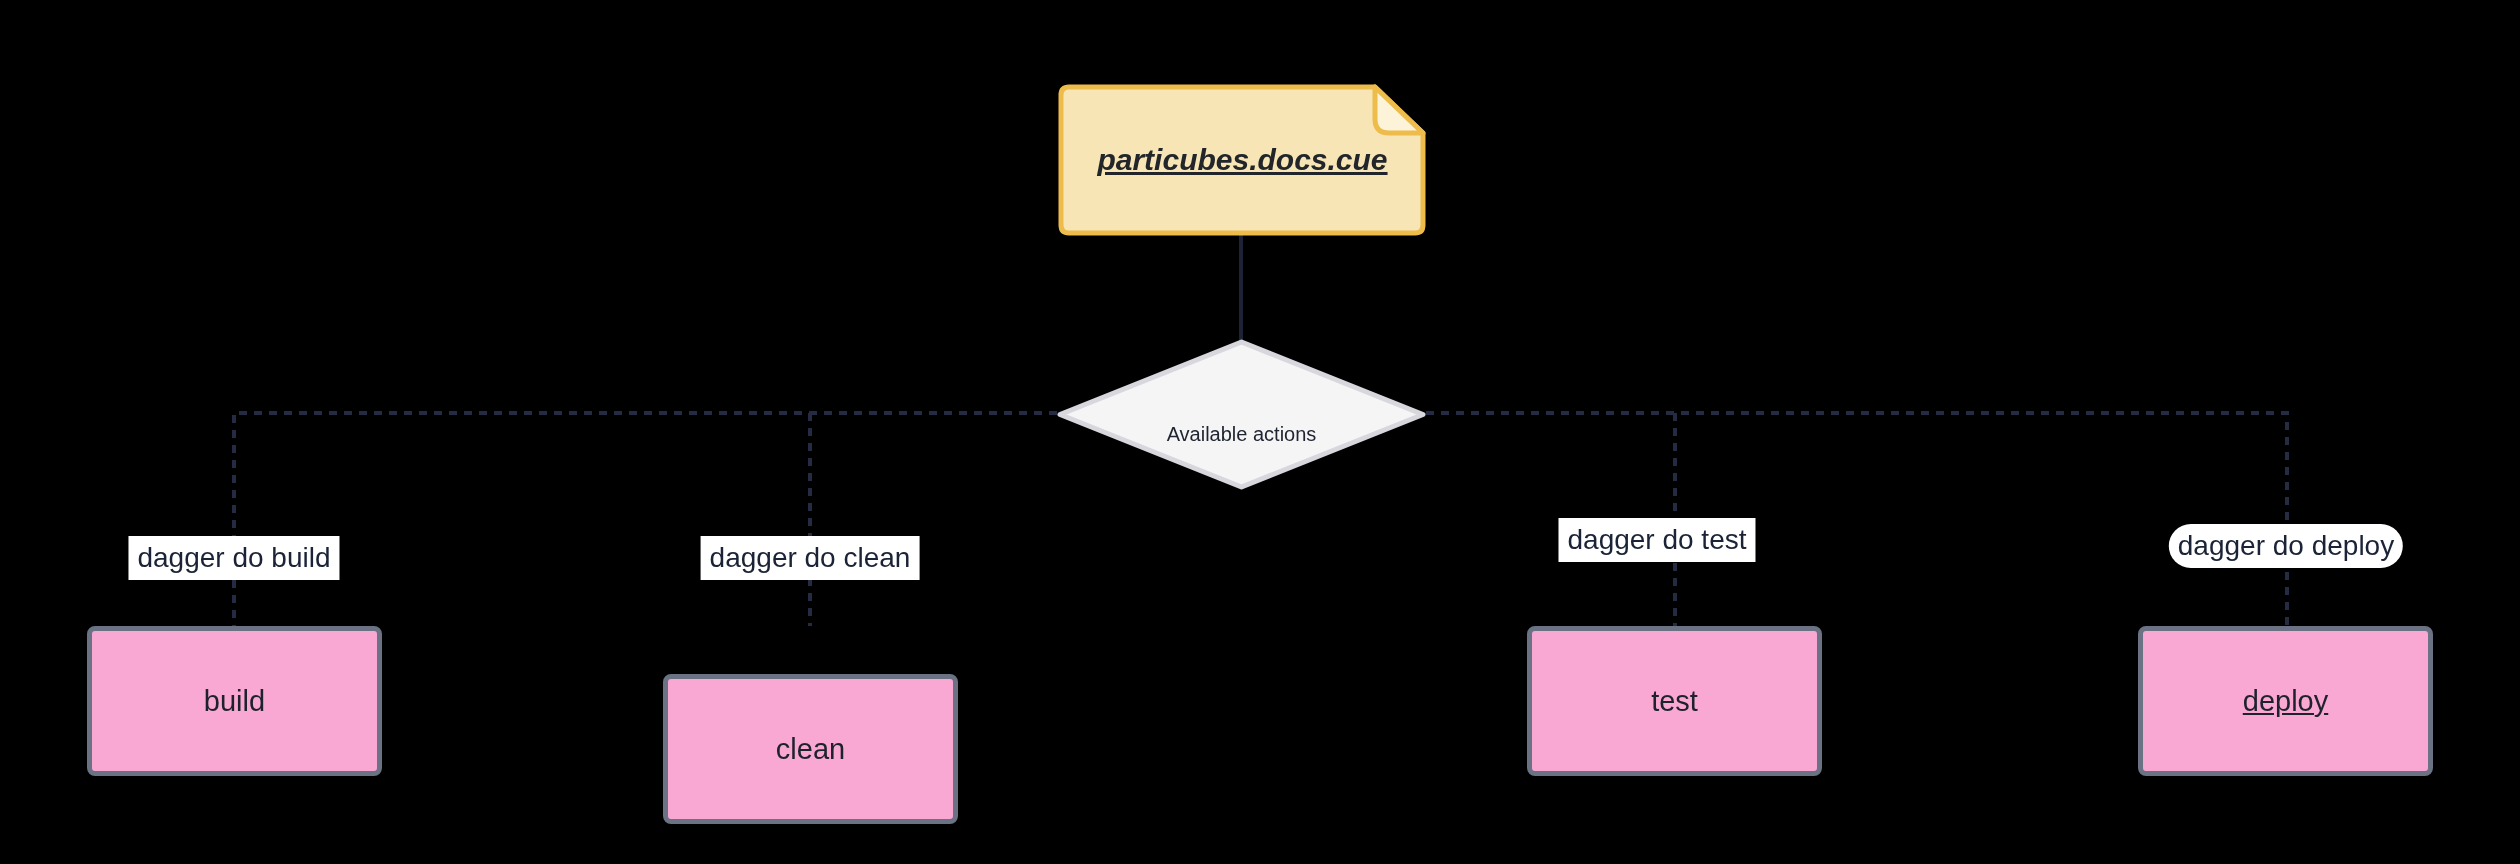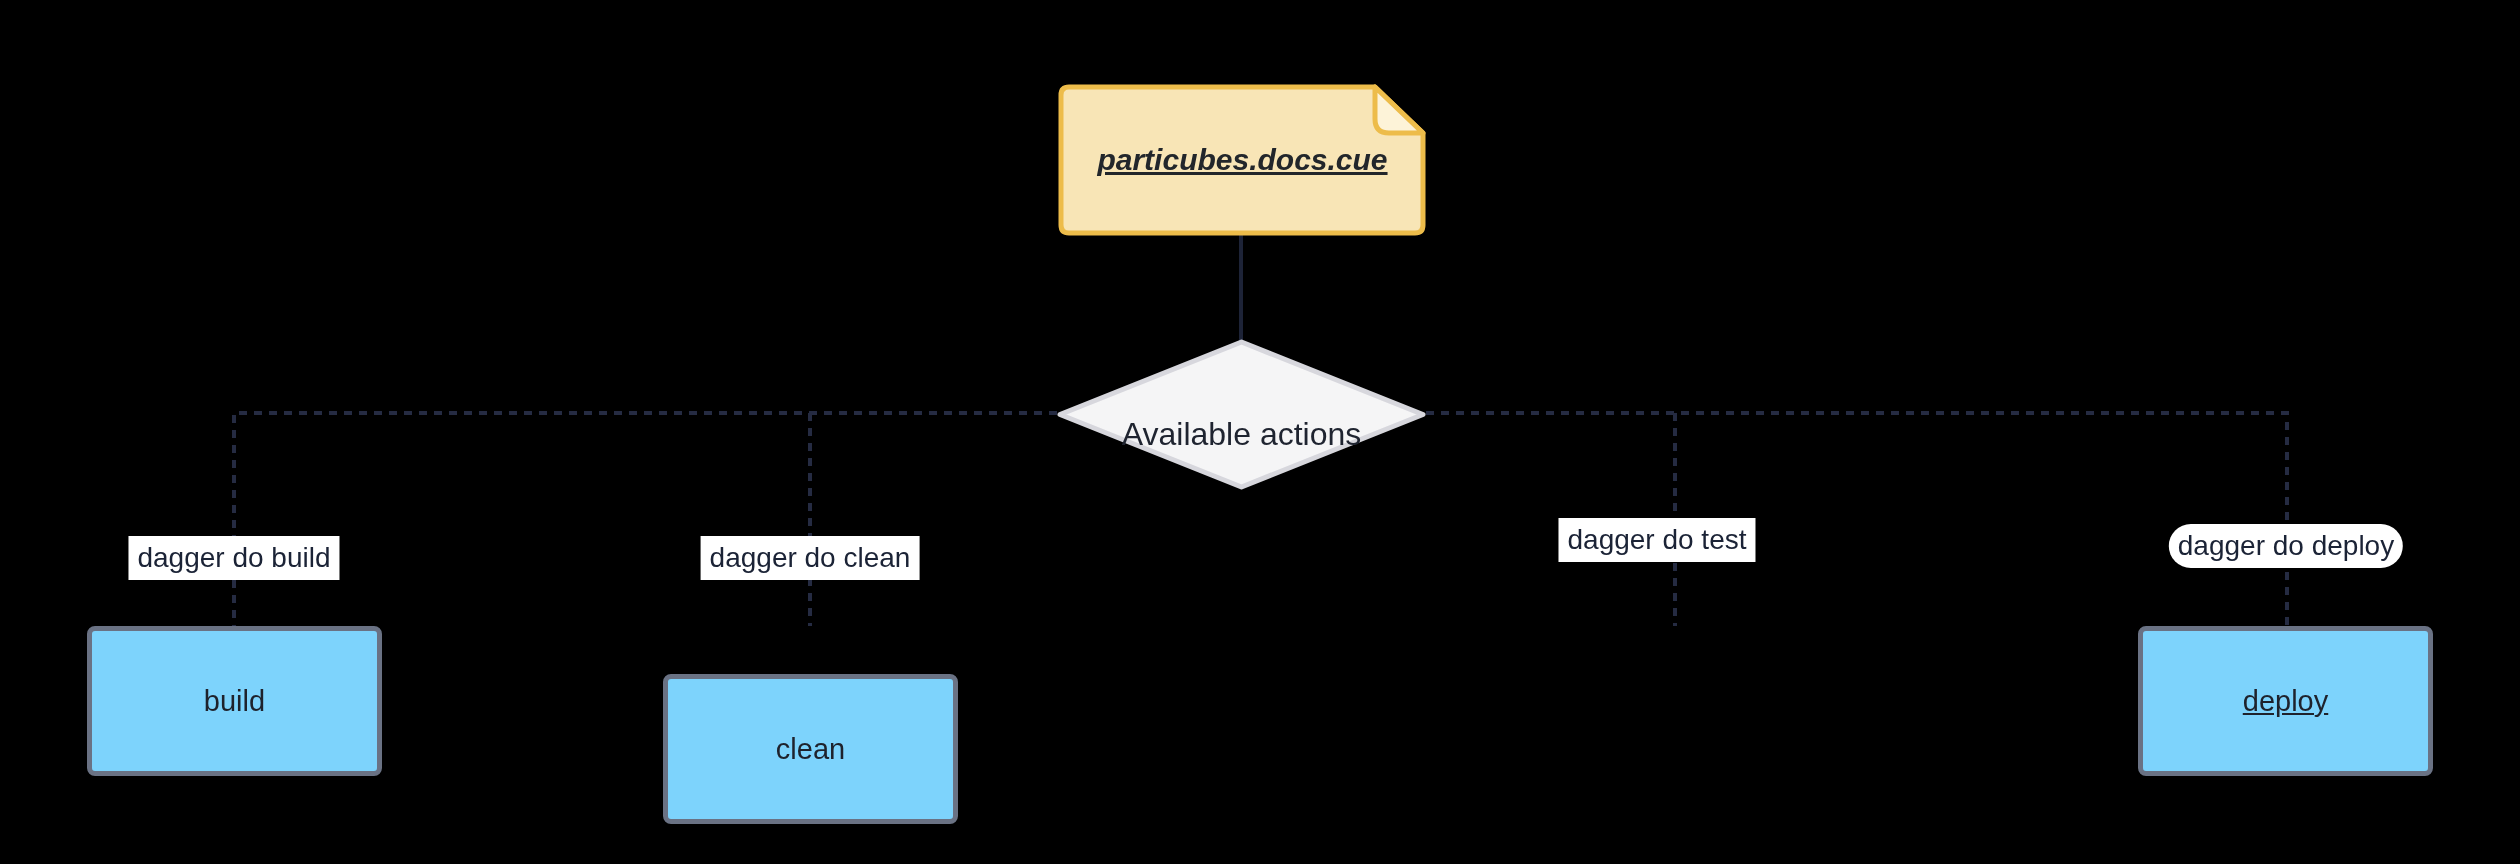--- a/index.html
+++ b/index.html
@@ -95,7 +95,7 @@
   }
   .node-diamond .node-label {
     position: relative;
-    font-size: 32px;
+    font-size: 20px;
     color: #1f2430;
     margin-top: 39px;
   }

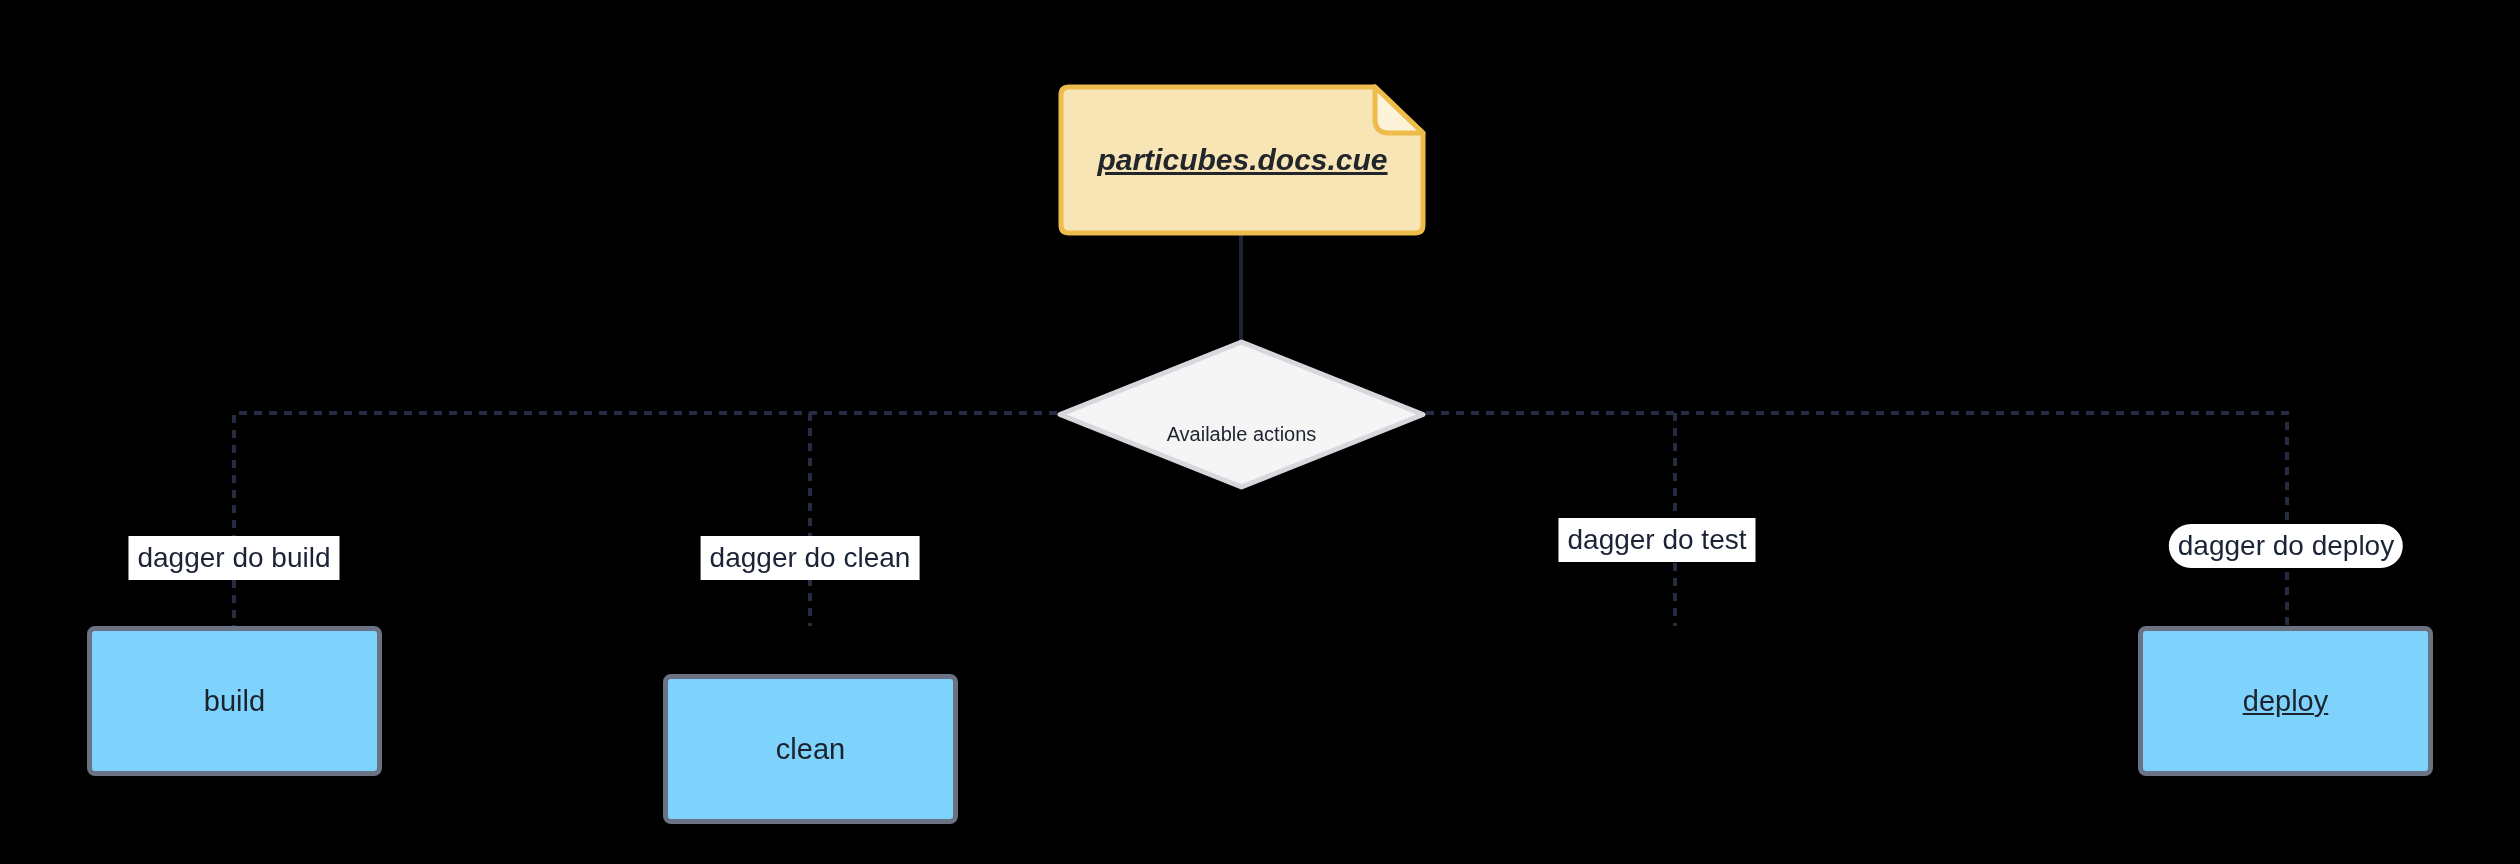--- a/index.html
+++ b/index.html
@@ -104,7 +104,7 @@
     top: 626px;
     width: 295px;
     height: 150px;
-    background: #7dd3fc;
+    background: #f9a8d4;
     border: 5px solid #6a7284;
     border-radius: 8px;
     font-size: 29px;

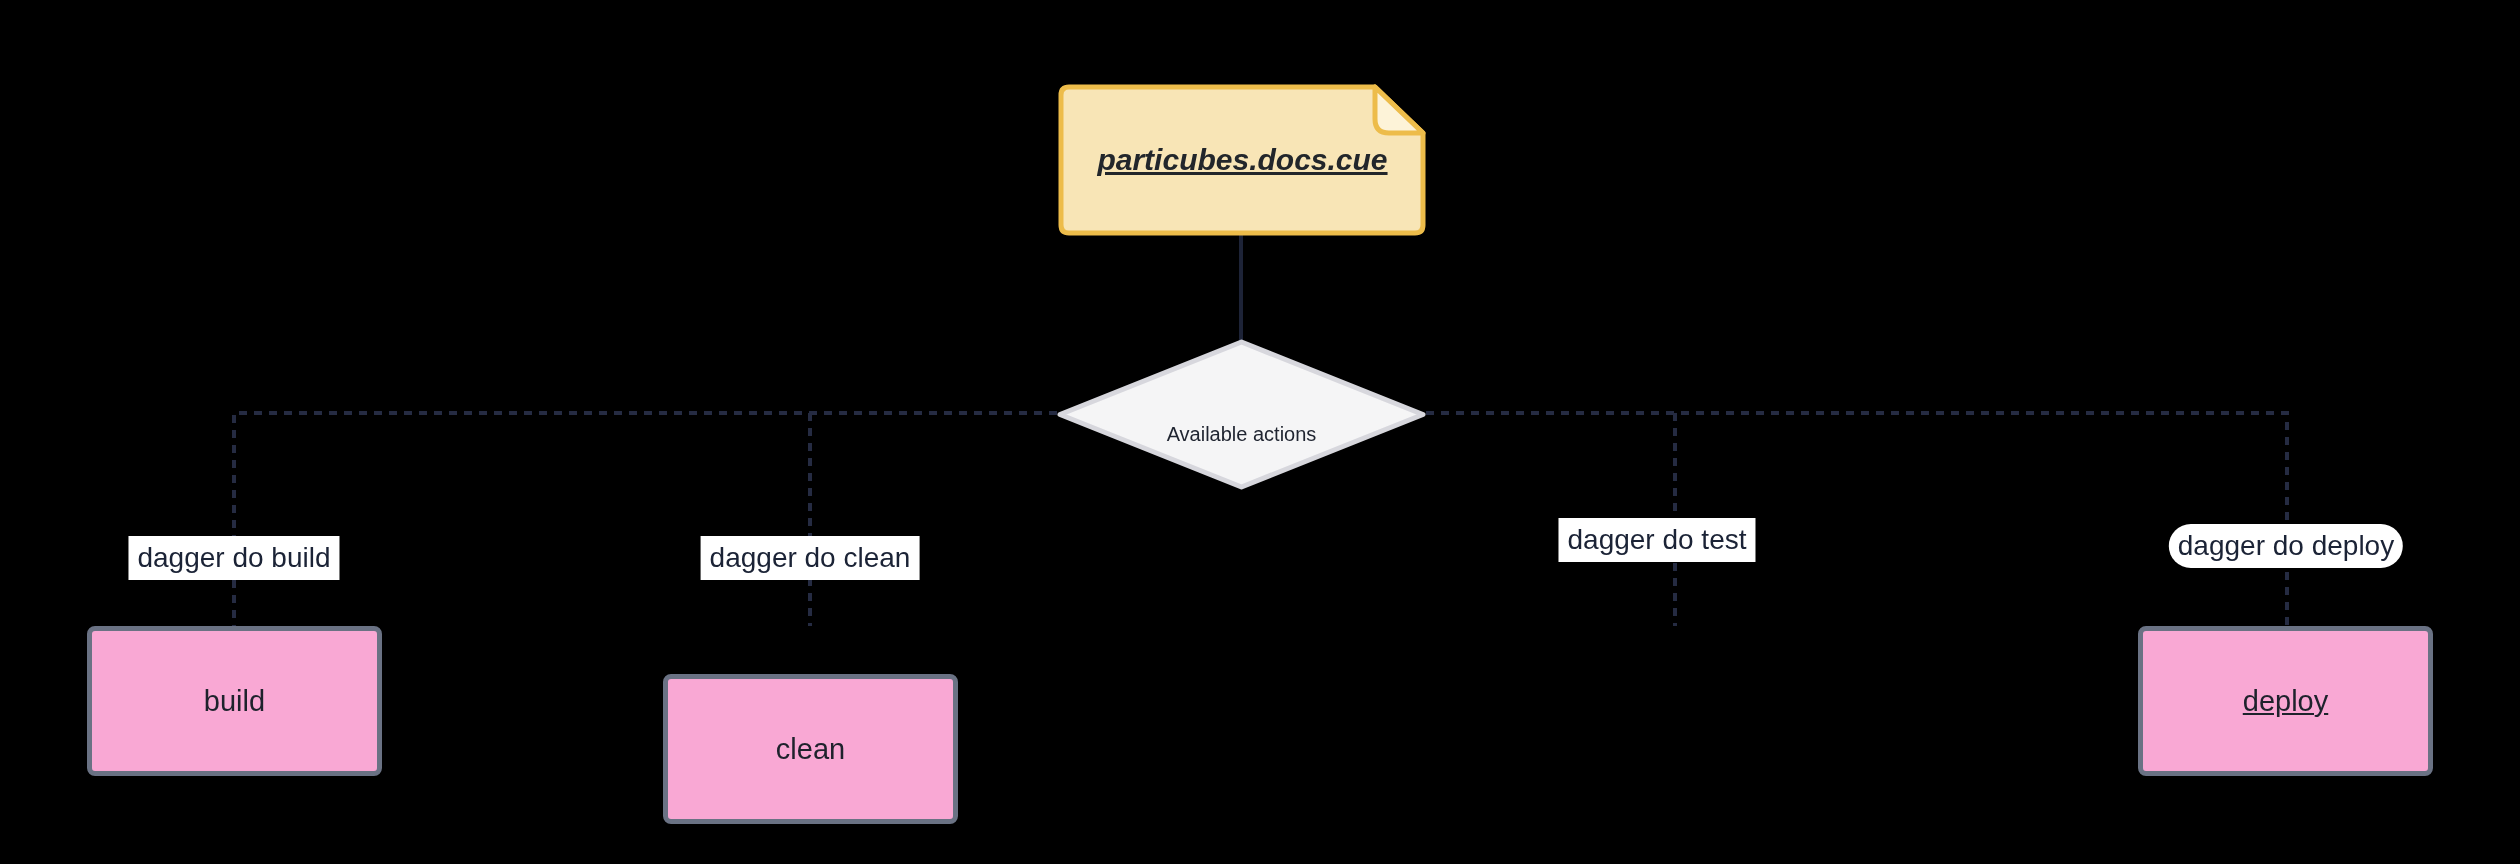--- a/index.html
+++ b/index.html
@@ -164,6 +164,9 @@
   <div class="node node-rect node-clean">
     <span>clean</span>
   </div>
+  <div class="node node-rect node-test">
+    <span>test</span>
+  </div>
   <div class="node node-rect node-deploy">
     <span>deploy</span>
   </div>

